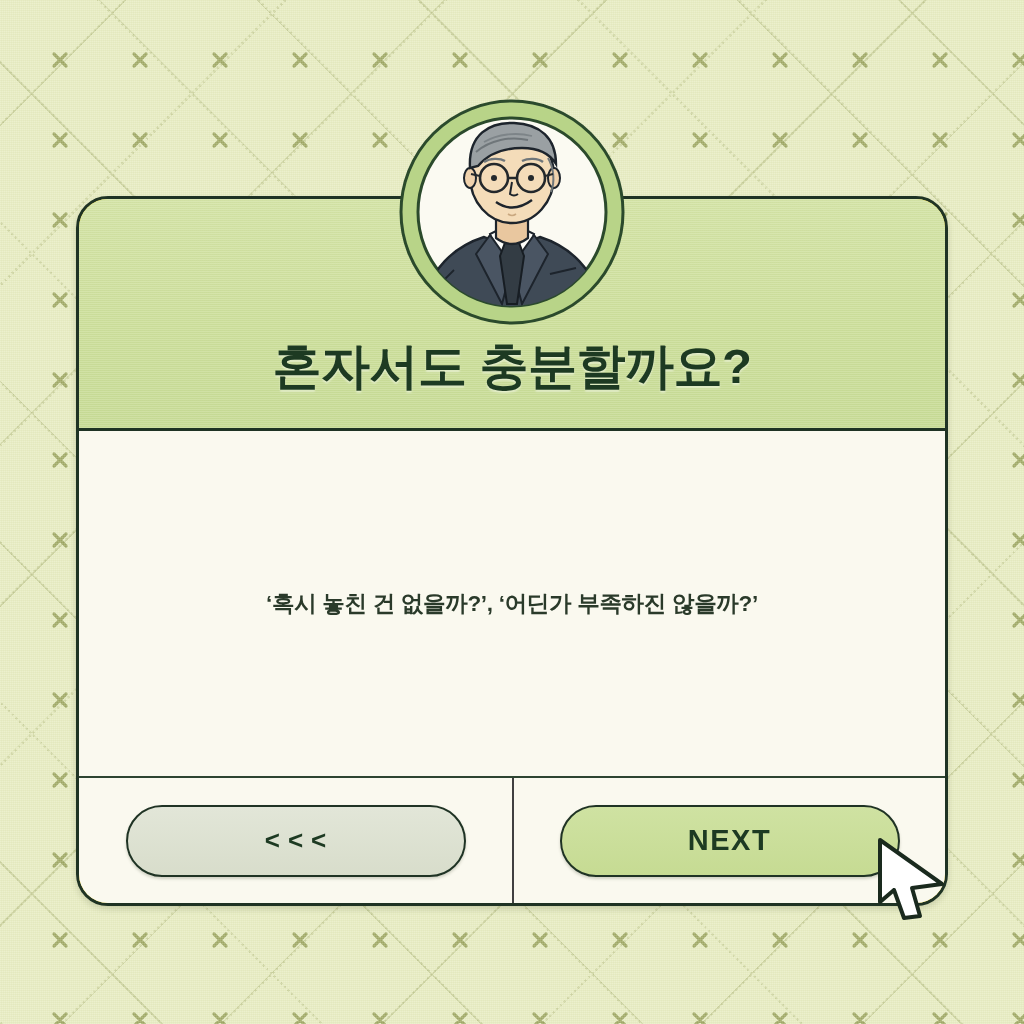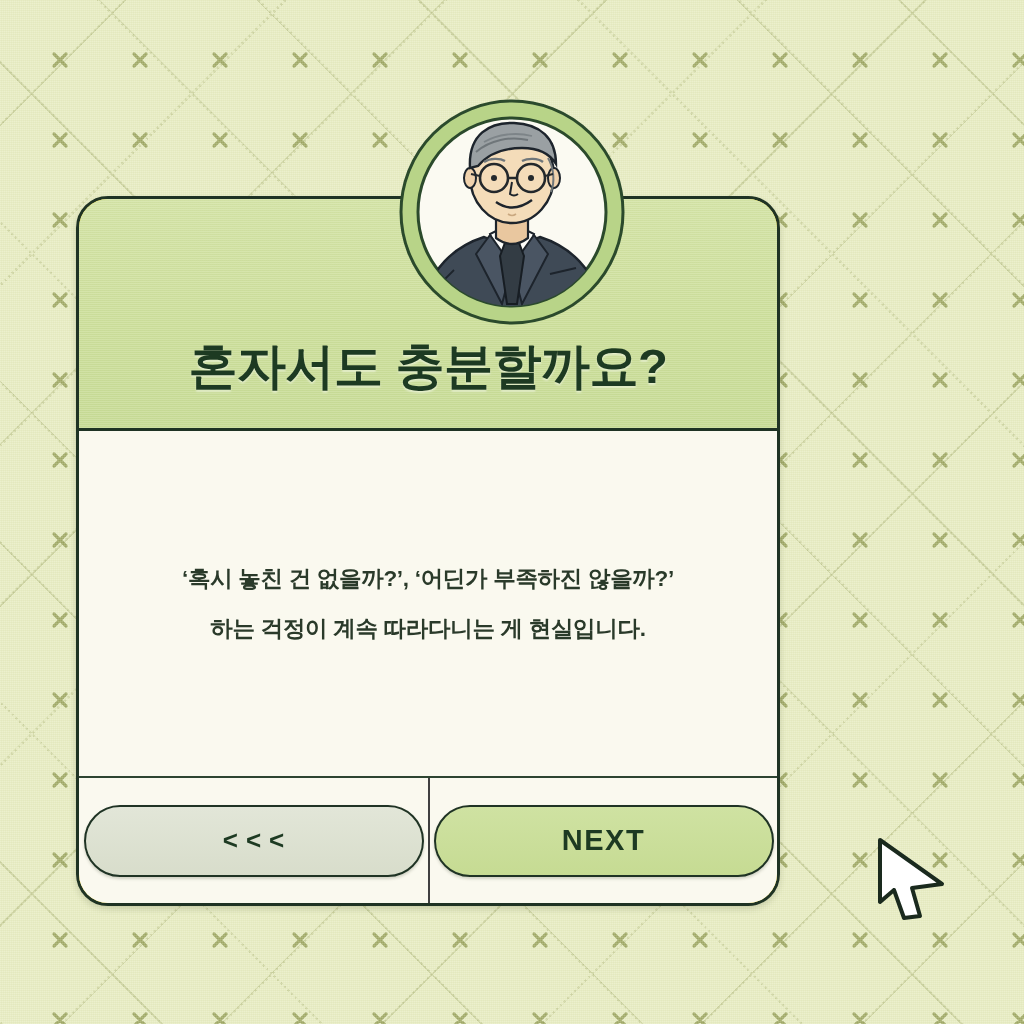--- a/index.html
+++ b/index.html
@@ -62,7 +62,7 @@
     position: absolute;
     left: 76px;
     top: 196px;
-    width: 704px;
+    width: 872px;
     height: 710px;
     border: 3px solid #1f3324;
     border-radius: 32px;

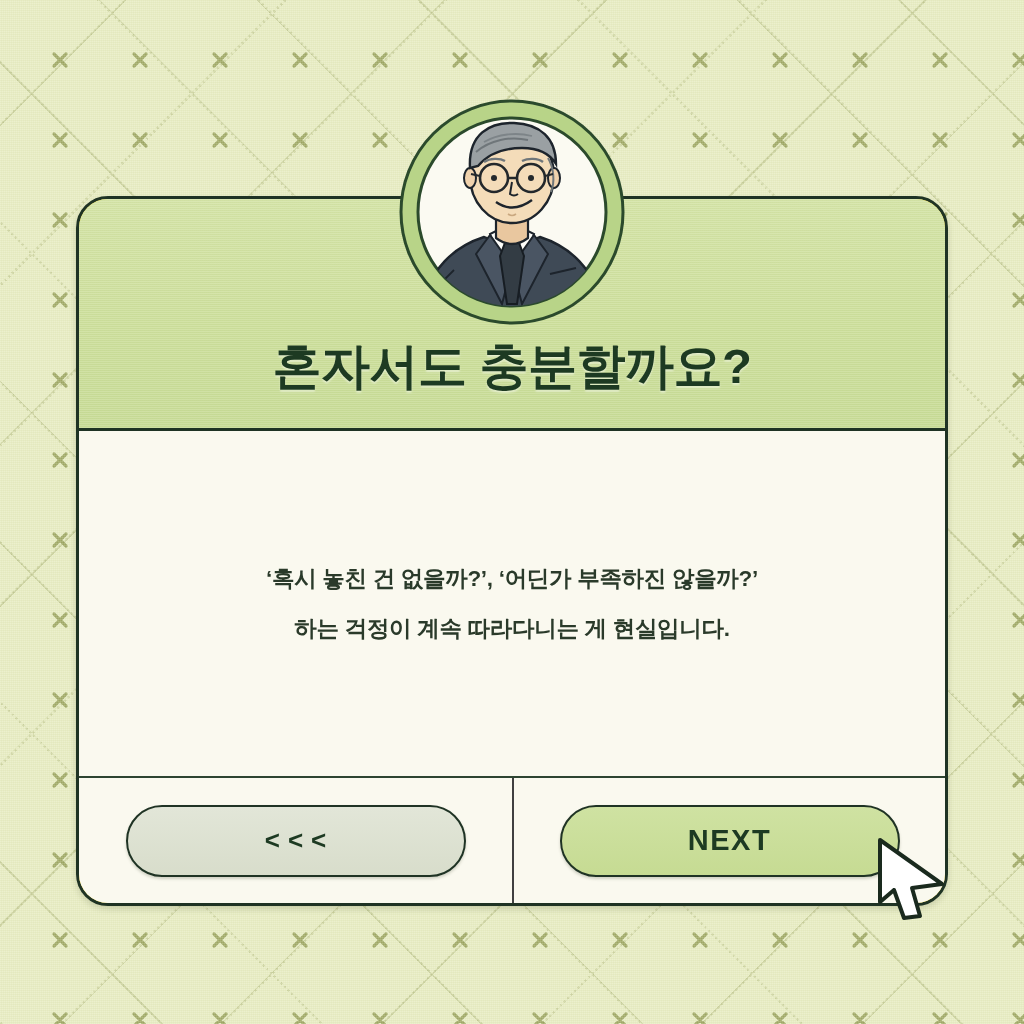--- a/index.html
+++ b/index.html
@@ -404,7 +404,6 @@
 
   <div id="card-body">
     <div class="body-line">‘혹시 놓친 건 없을까?’, ‘어딘가 부족하진 않을까?’</div>
-    <div class="body-line">하는 걱정이 계속 따라다니는 게 현실입니다.</div>
   </div>
 
   <div id="card-footer">

